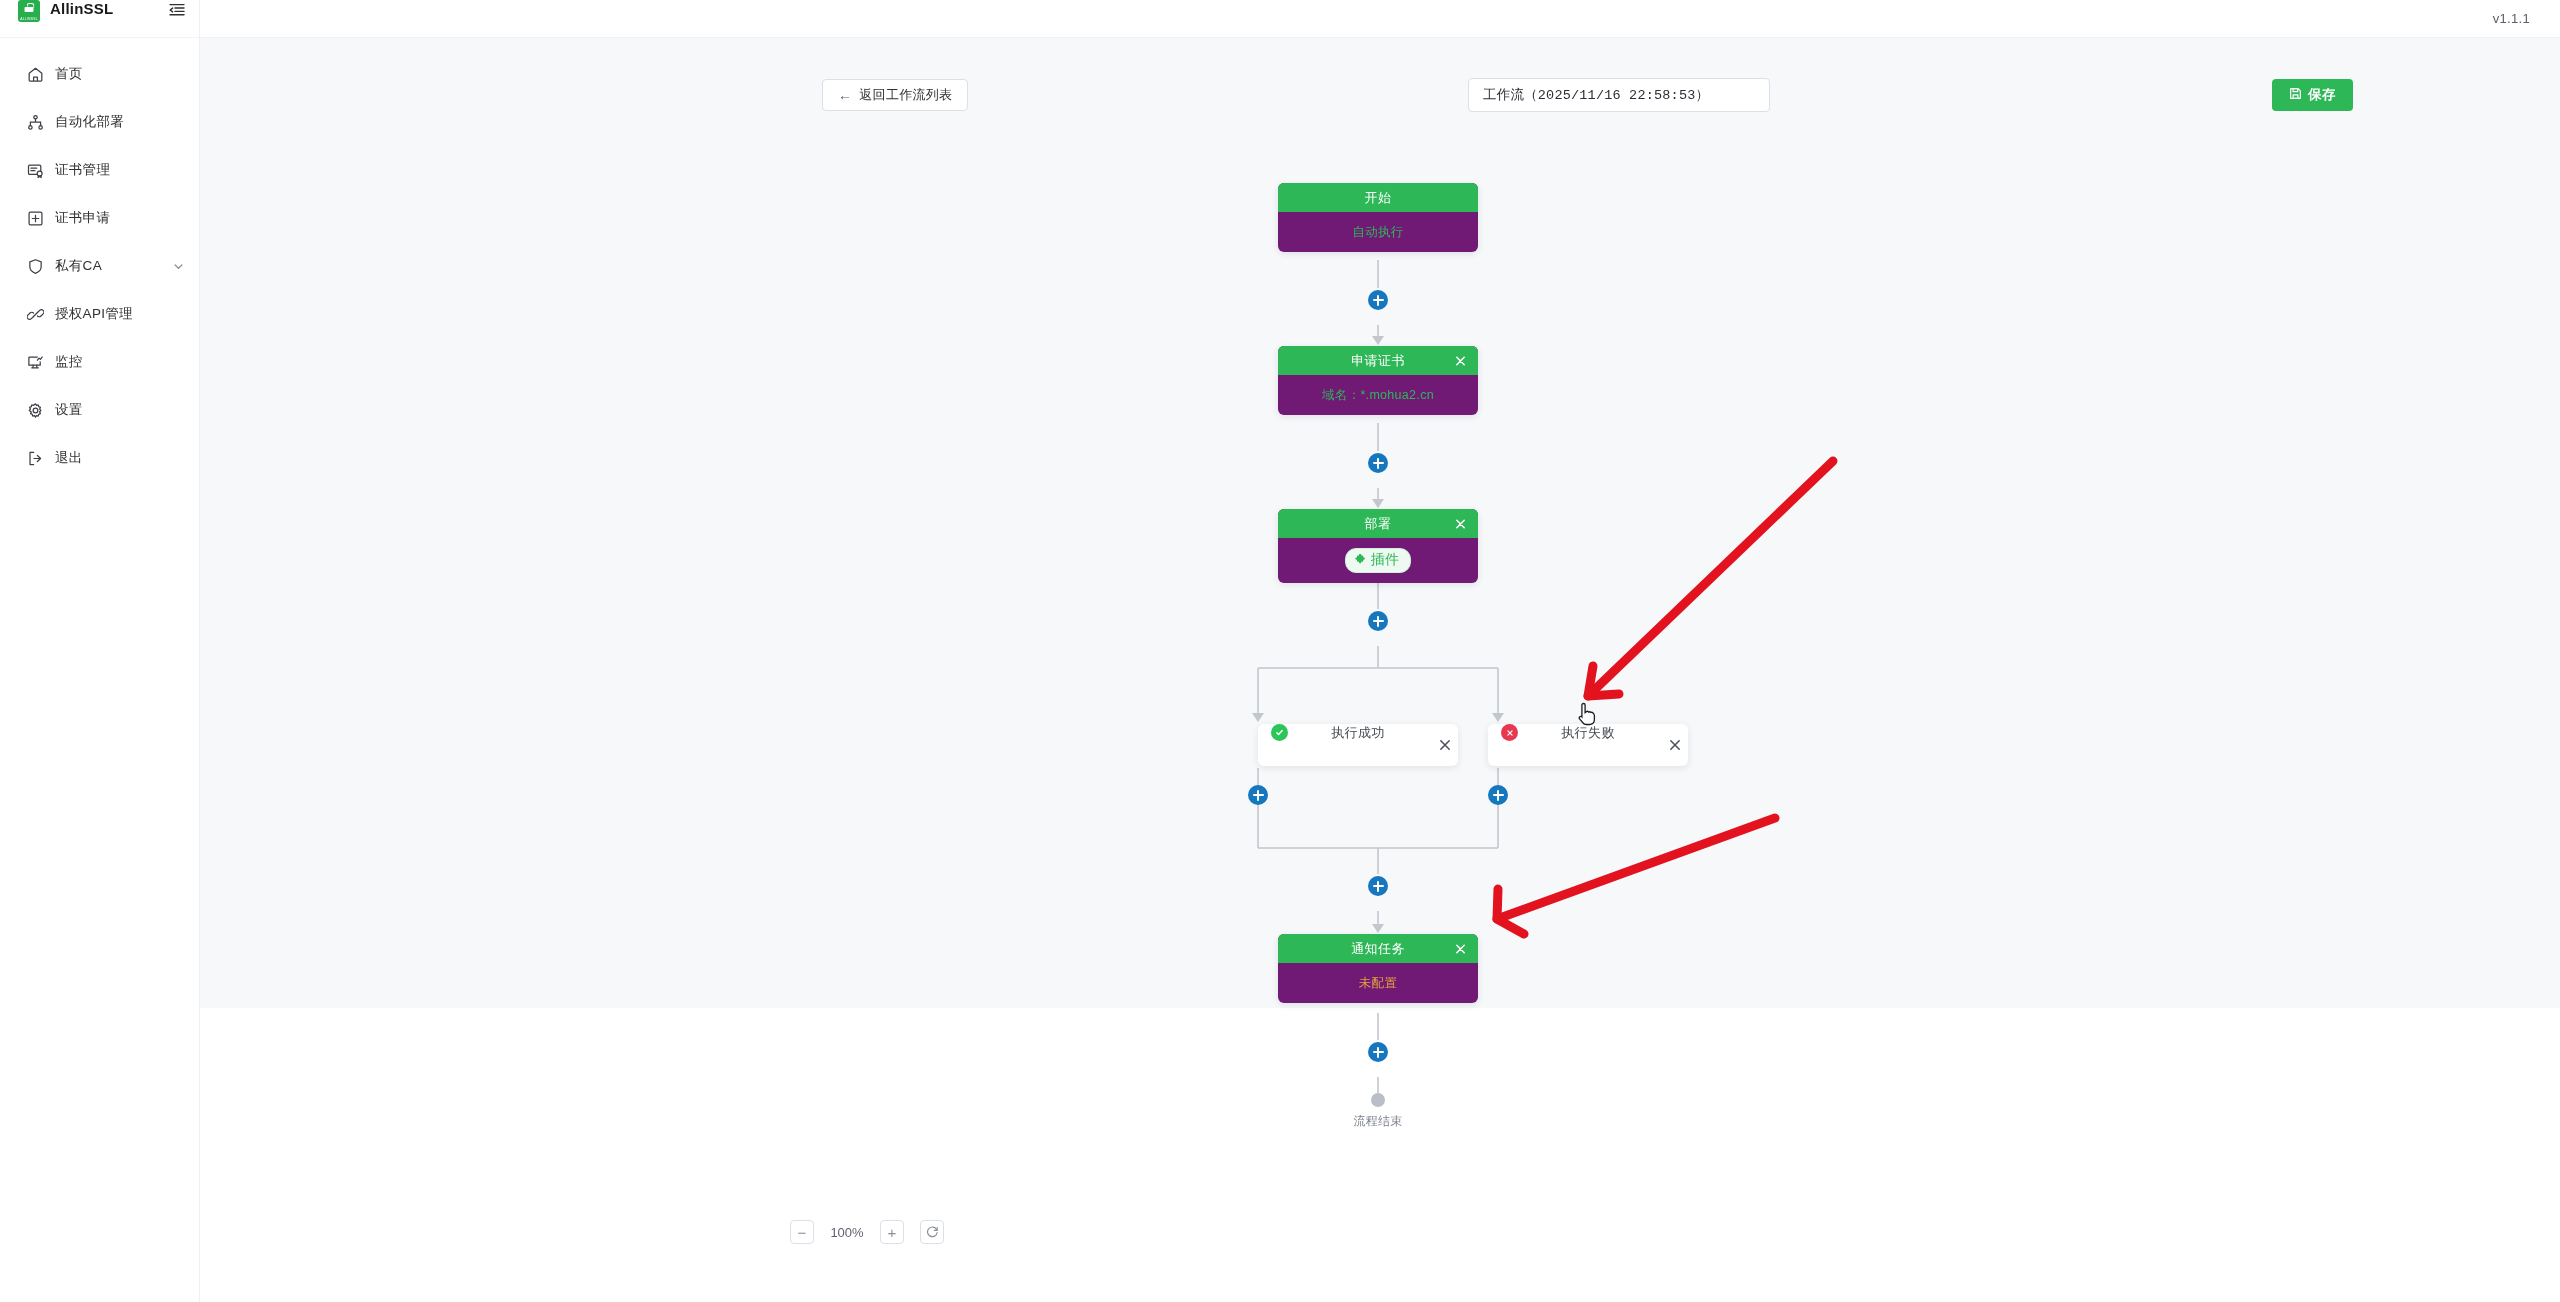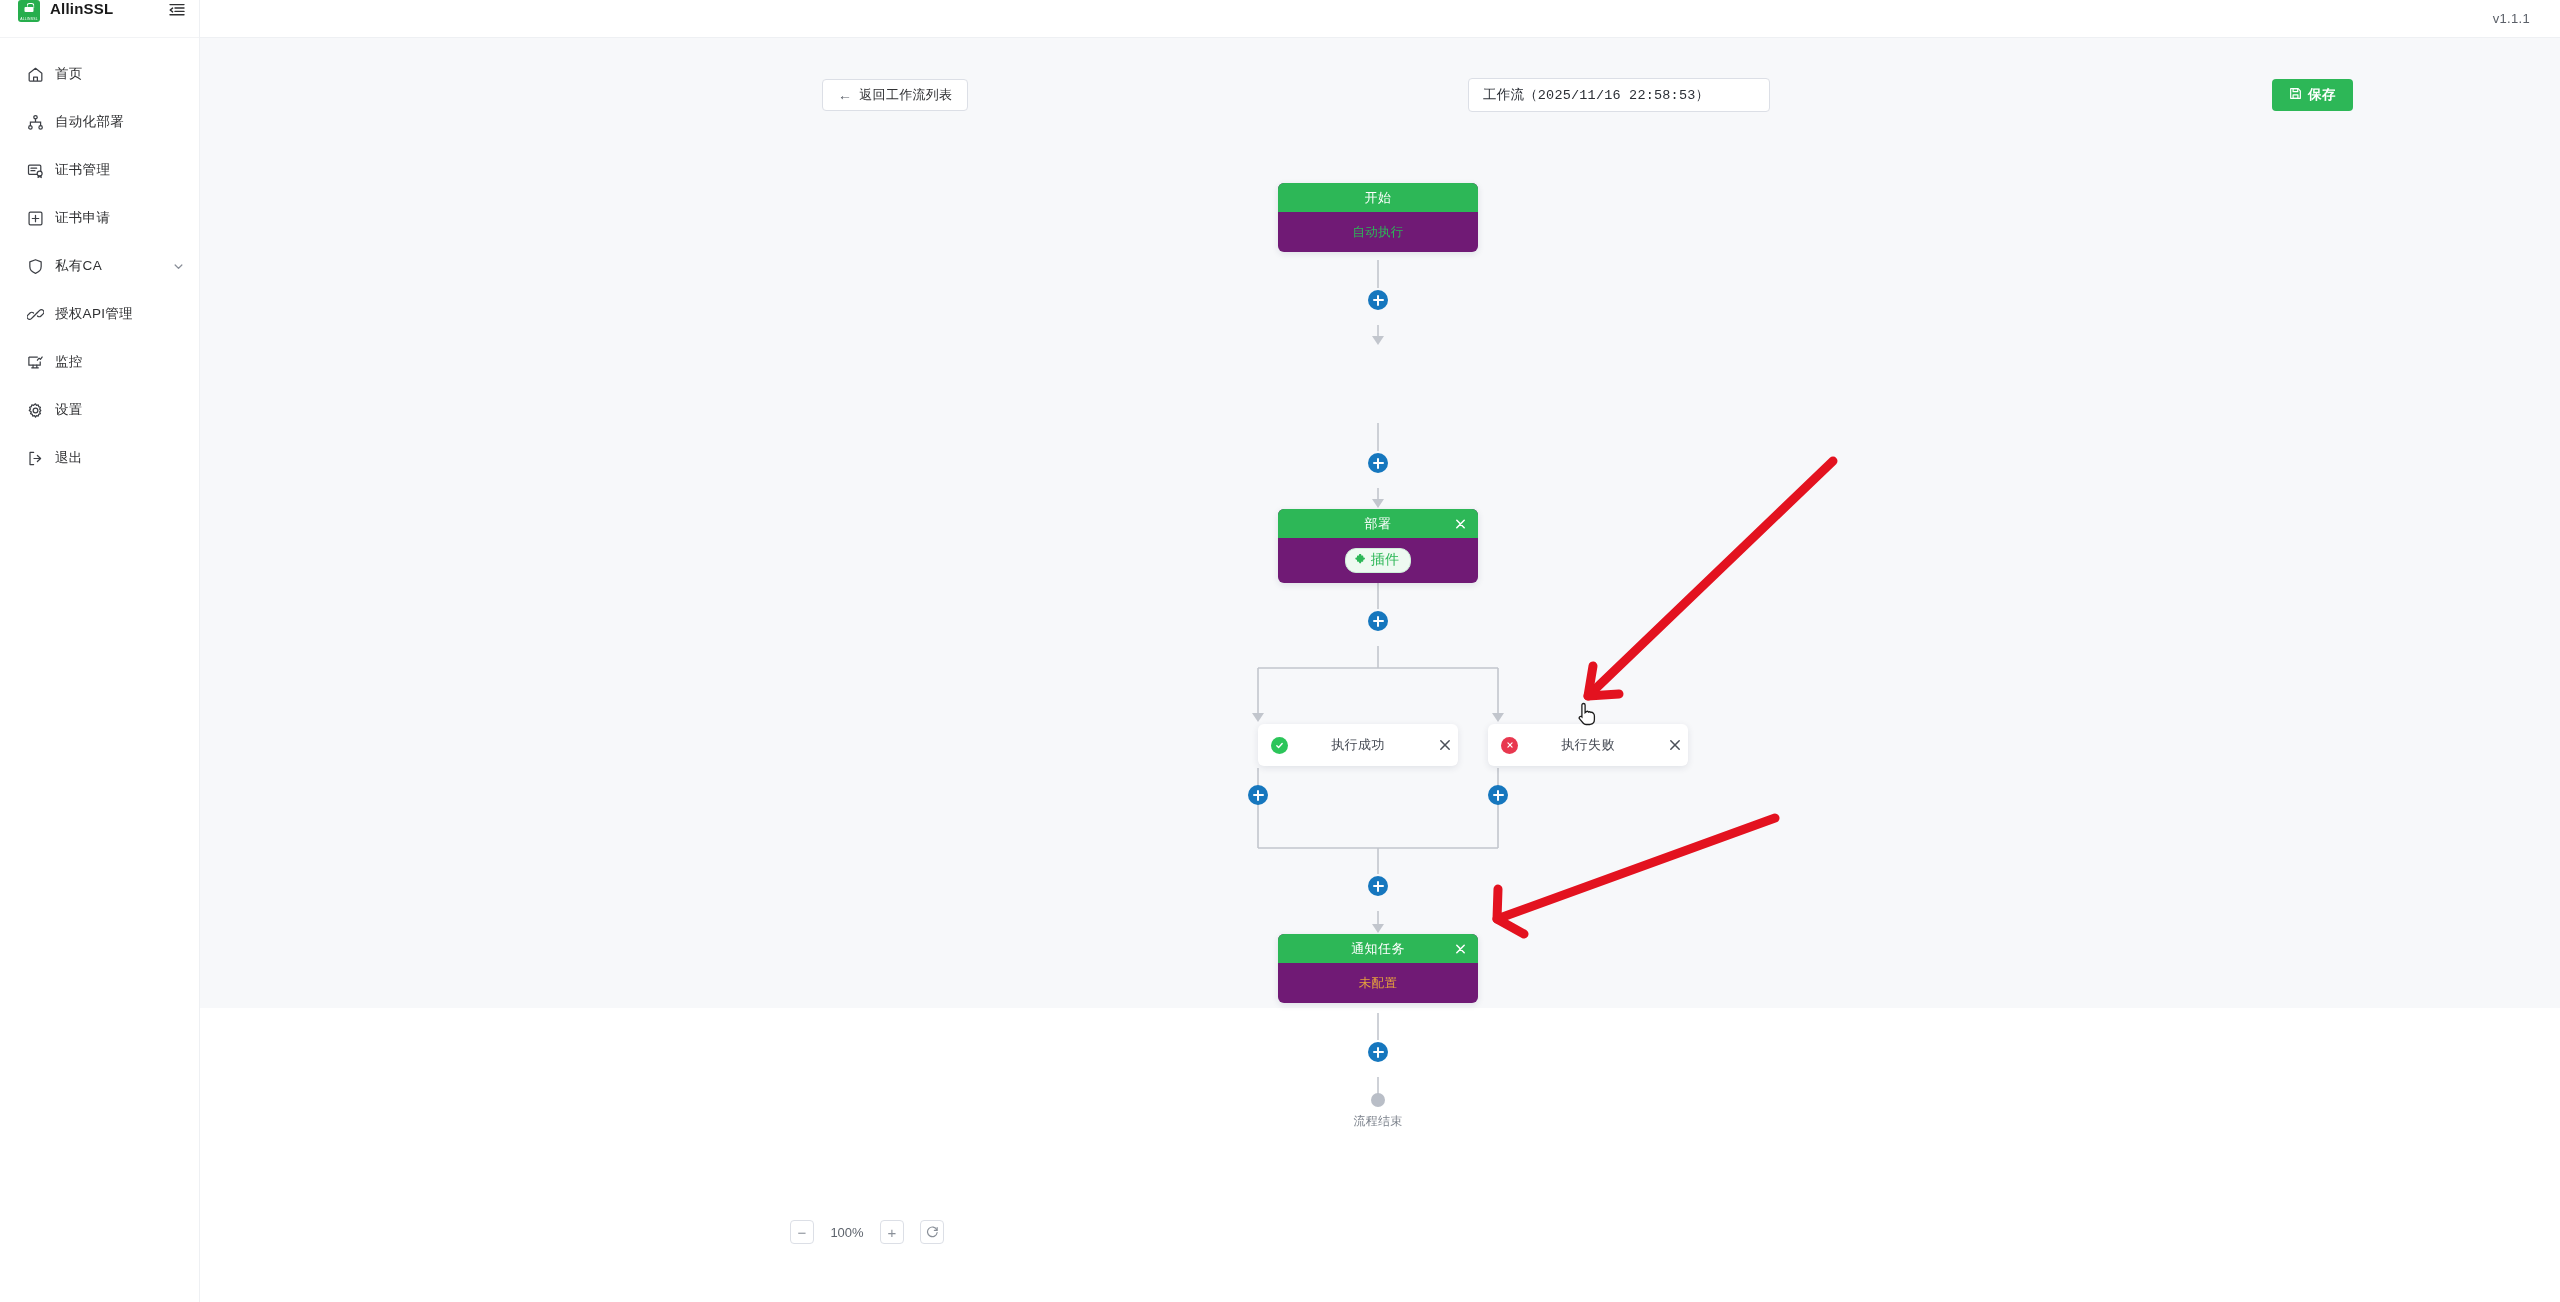--- a/index.html
+++ b/index.html
@@ -432,6 +432,17 @@
         </div>
         <div class="plus" style="left:1168px; top:252px;"></div>
 
+        <div class="node" style="left:1078px; top:308px;">
+          <div class="node-head">
+            <span>申请证书</span>
+            <span class="close">
+              <svg width="13" height="13" viewBox="0 0 14 14" stroke="#fff" stroke-width="1.6" stroke-linecap="round">
+                  <path d="M3 3l8 8M11 3l-8 8"></path>
+                </svg>
+            </span>
+          </div>
+          <div class="node-body green">域名：*.mohua2.cn</div>
+        </div>
         <div class="plus" style="left:1168px; top:415px;"></div>
 
         <div class="node" style="left:1078px; top:471px;">

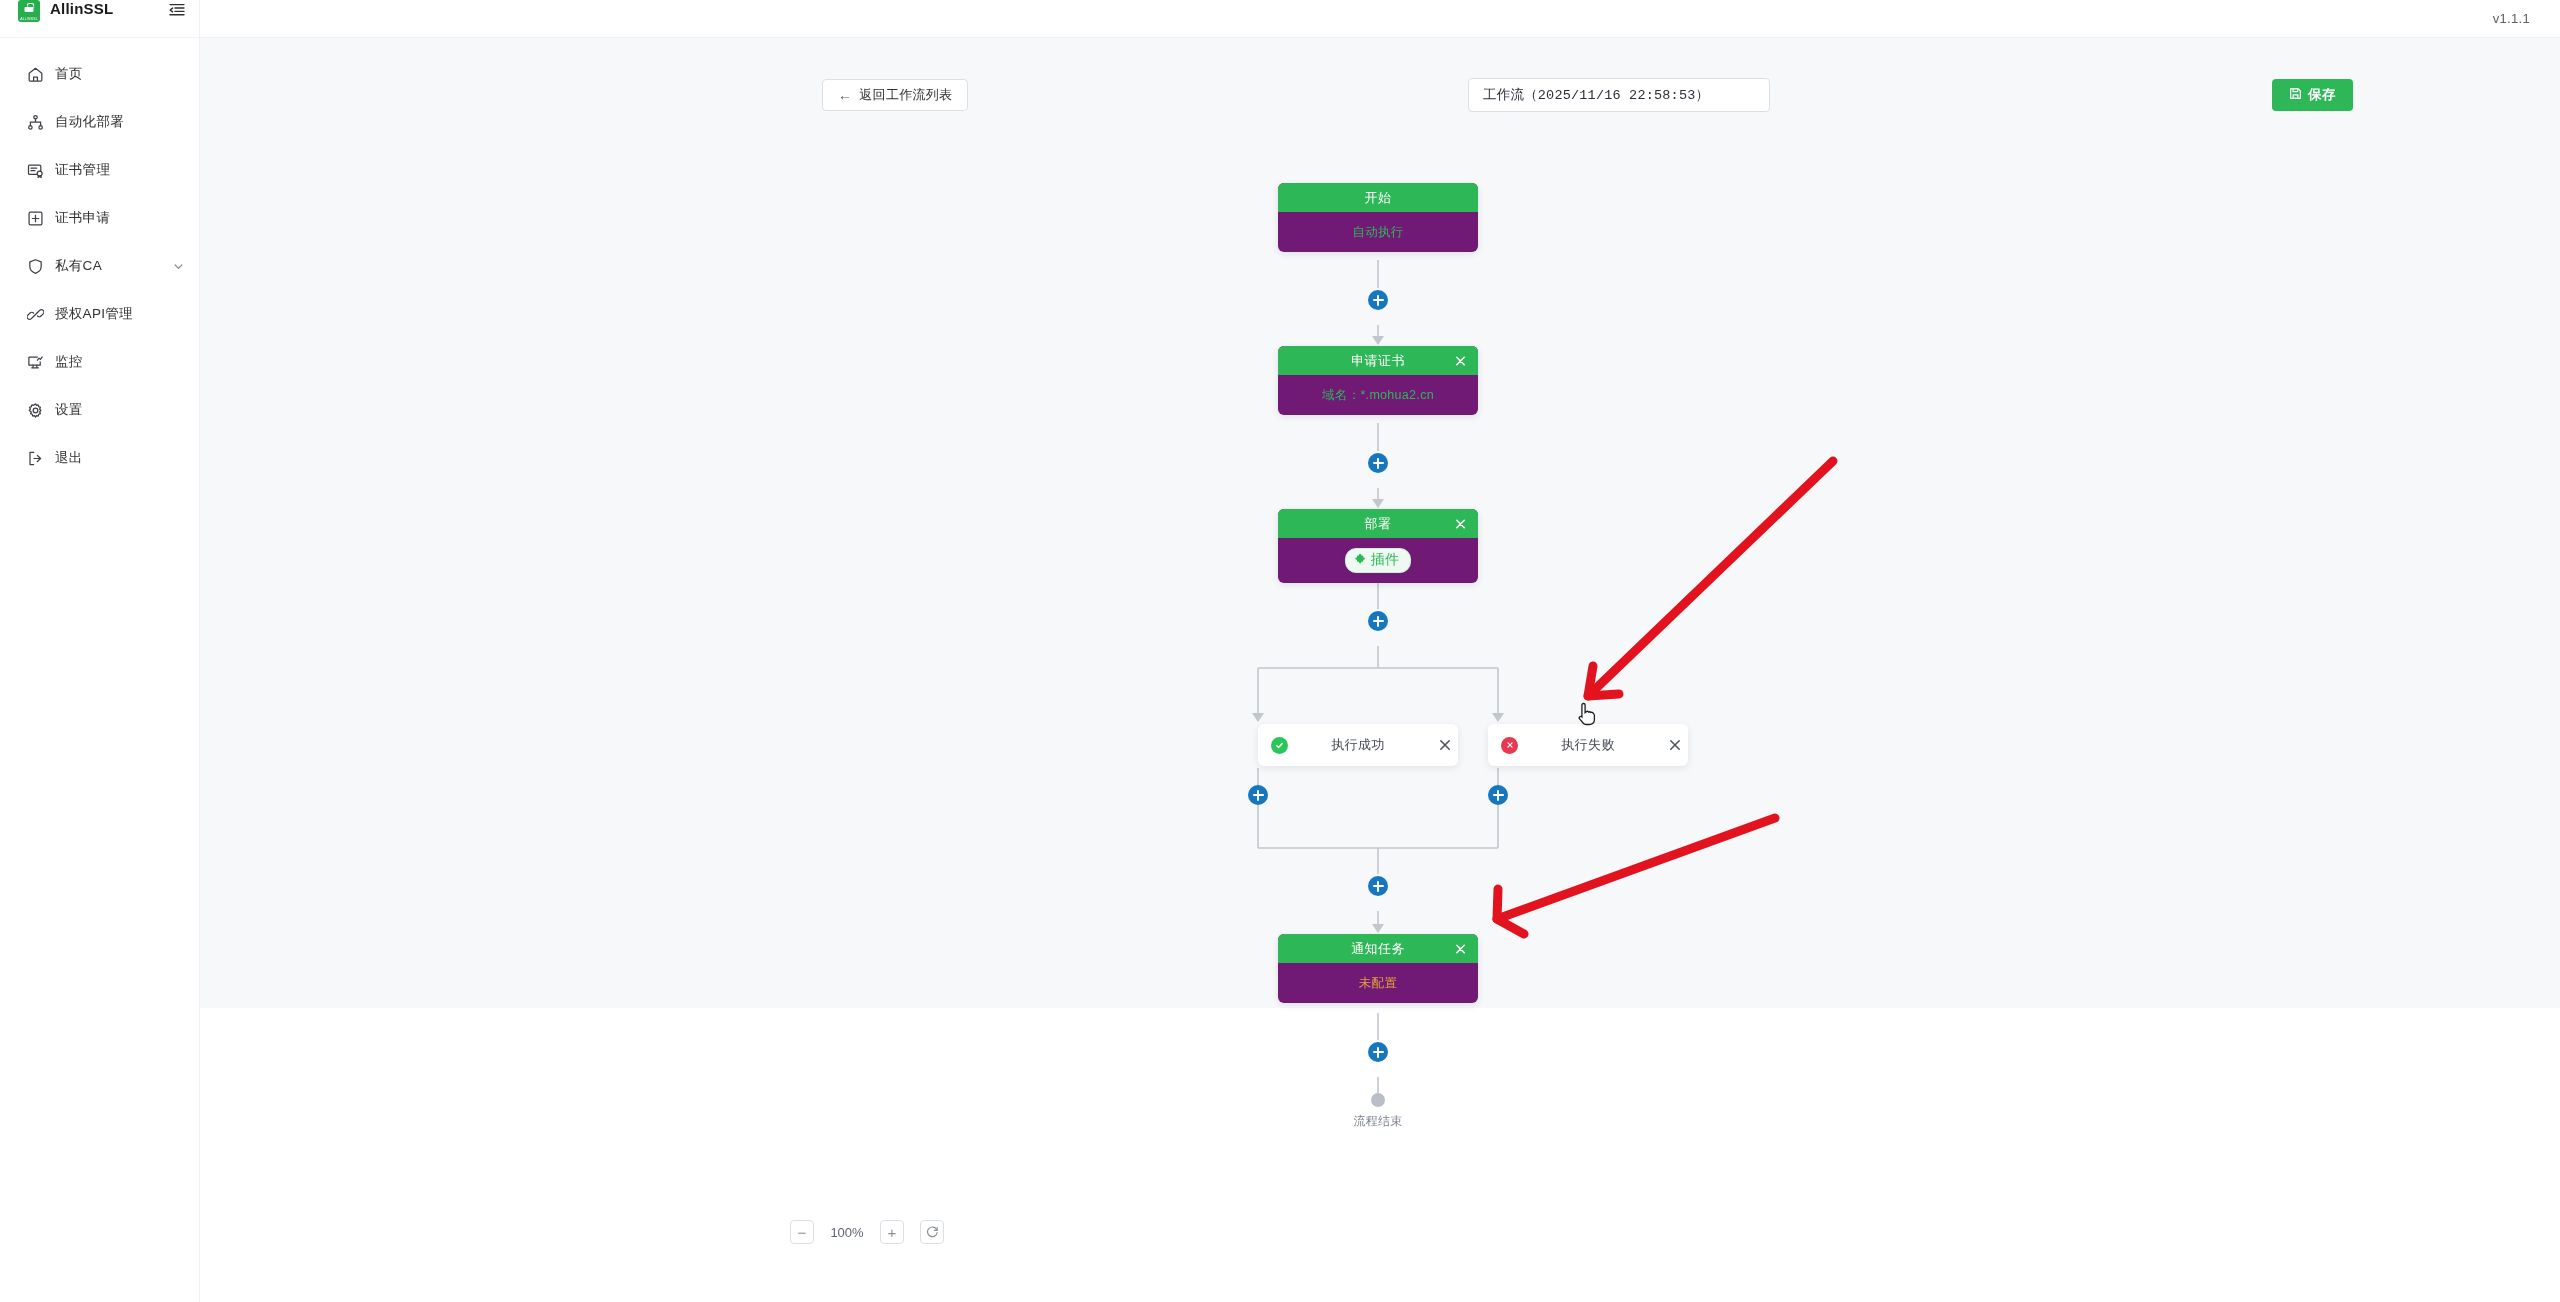--- a/index.html
+++ b/index.html
@@ -171,7 +171,7 @@
     width: 200px; height: 42px;
     background: #fff; border-radius: 6px;
     box-shadow: 0 2px 7px rgba(25,40,70,.10);
-    display: flex; align-items: center; z-index: 3;
+    display: flex; z-index: 3;
   }
   .branch-node .dot {
     width: 17px; height: 17px; border-radius: 50%;

